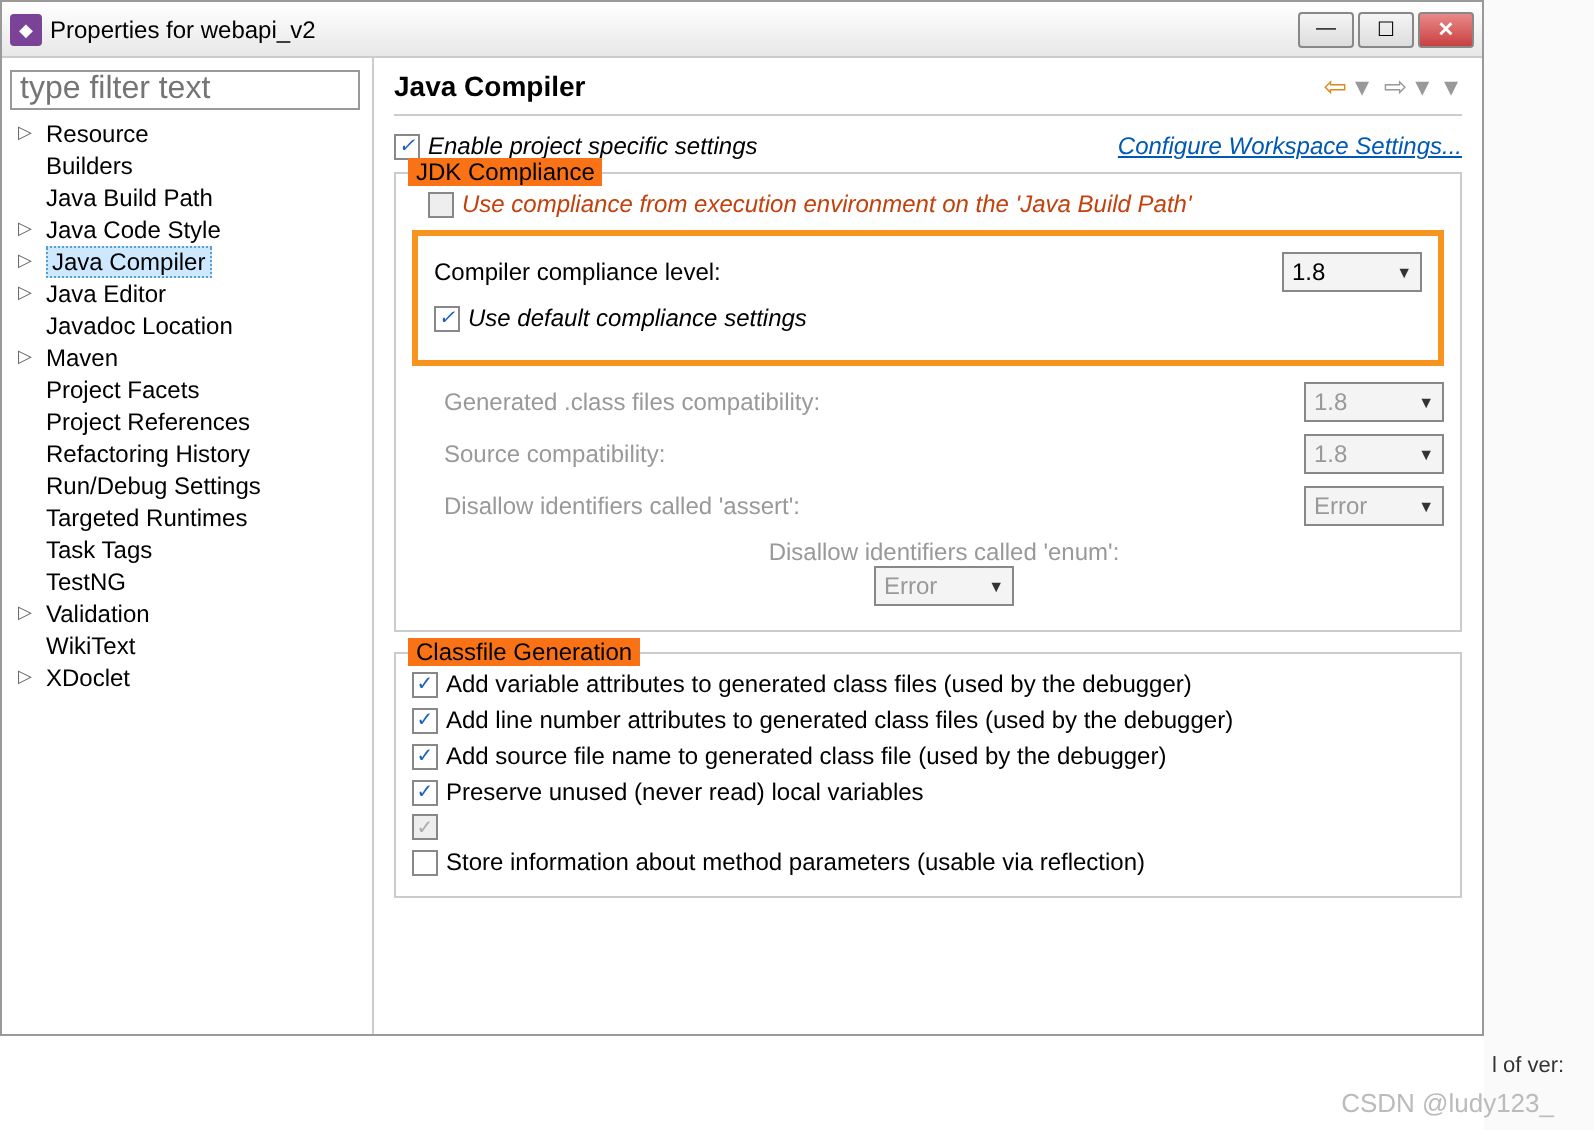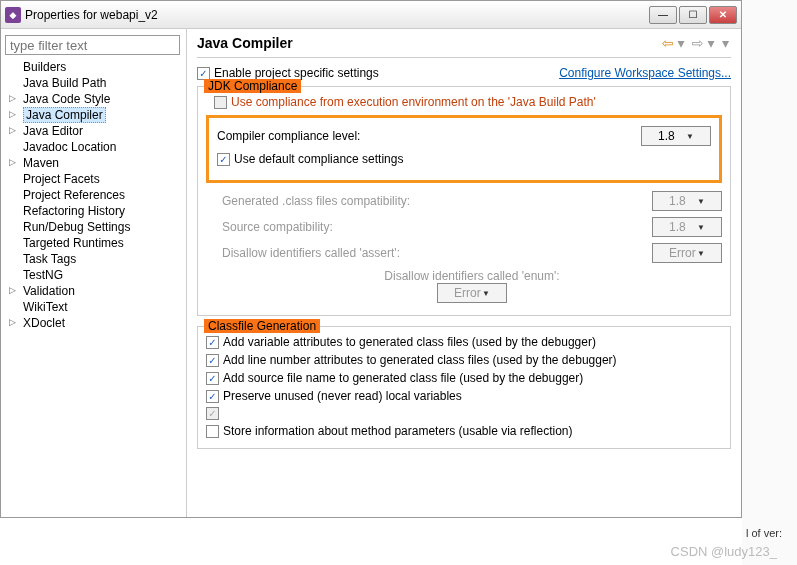--- a/index.html
+++ b/index.html
@@ -13,7 +13,7 @@
 .winbtn.close { background: linear-gradient(#e98989,#c94040); color: #fff; font-weight: bold; }
 .body { display: flex; height: calc(100% - 28px); }
 .sidebar { width: 186px; border-right: 1px solid #ccc; padding: 6px 4px; }
-.filter { width: 175px; height: 20px; border: 1px solid #999; padding: 2px 4px; font-size: 13px; color: #888; margin-bottom: 4px; }
+.filter { width: 175px; height: 20px; border: 1px solid #999; padding: 2px 4px; font-size: 16px; color: #888; margin-bottom: 4px; }
 .tree { list-style: none; }
 .tree li { padding: 1px 0 1px 18px; position: relative; cursor: default; white-space: nowrap; }
 .tree li.has-children::before { content: "▷"; position: absolute; left: 4px; font-size: 9px; color: #666; top: 2px; }

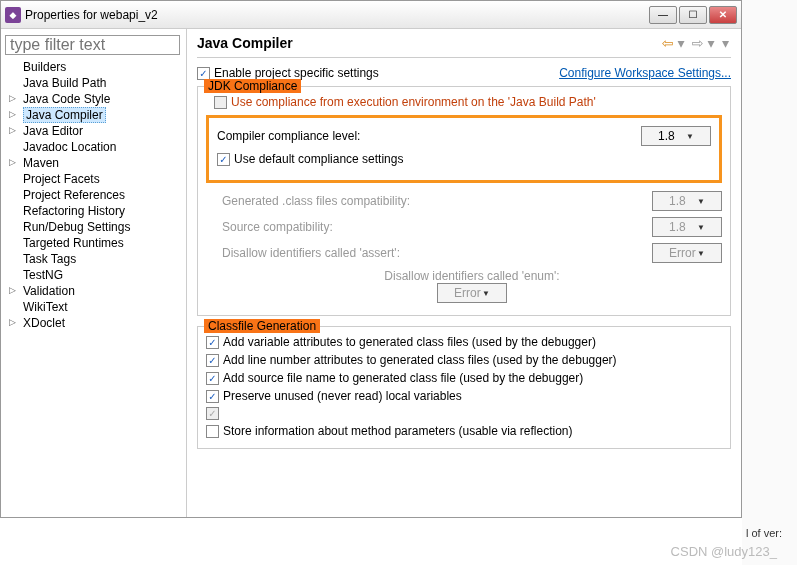--- a/index.html
+++ b/index.html
@@ -61,6 +61,7 @@
     <div class="sidebar">
       <input class="filter" placeholder="type filter text" style="">
       <ul class="tree" id="tree">
+          <li class="has-children"><span>Resource</span></li>
           <li><span>Builders</span></li>
           <li><span>Java Build Path</span></li>
           <li class="has-children"><span>Java Code Style</span></li>

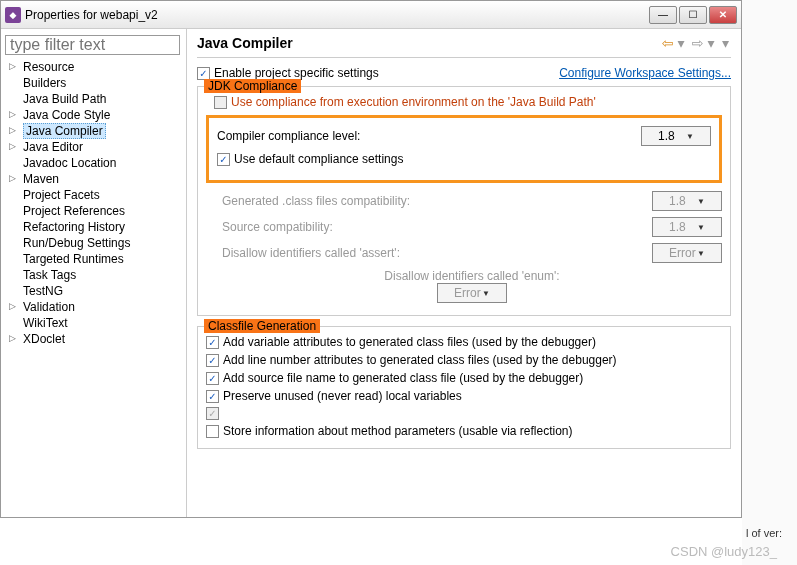--- a/index.html
+++ b/index.html
@@ -23,7 +23,7 @@
 .header-title { font-size: 14px; font-weight: bold; flex: 1; }
 .navbtns span { color: #d88b1f; font-size: 14px; margin: 0 2px; cursor: default; }
 .navbtns .grey { color: #999; }
-.row { display: flex; align-items: center; margin-bottom: 6px; }
+.row { display: flex; align-items: center; margin-bottom: 6px; font-style: italic; }
 .checkbox { width: 13px; height: 13px; border: 1px solid #888; margin-right: 4px; display: inline-flex; align-items: center; justify-content: center; font-size: 10px; color: #2060c0; background: #fff; }
 .checkbox.checked::after { content: "✓"; }
 .checkbox.disabled { background: #eee; color: #aaa; }

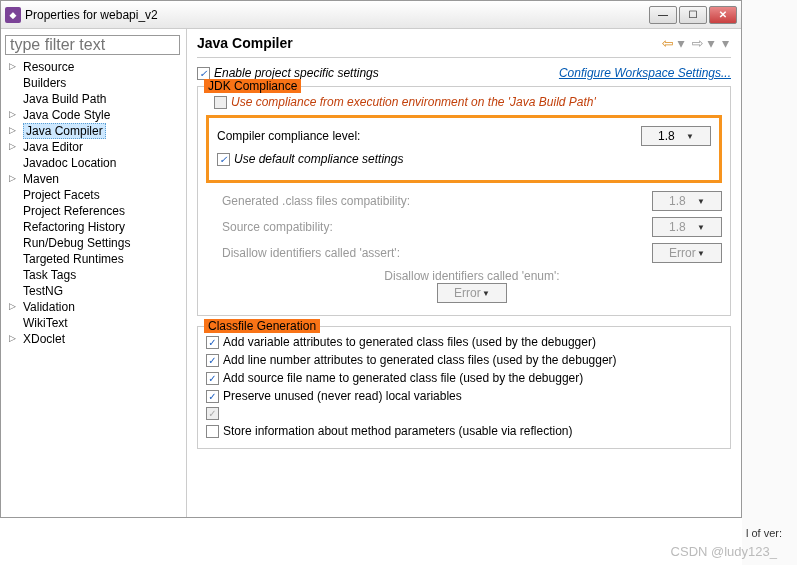--- a/index.html
+++ b/index.html
@@ -34,7 +34,7 @@
 .form-row { display: flex; align-items: center; margin-bottom: 6px; }
 .form-row .label { flex: 1; }
 .form-row.disabled { color: #999; }
-.select { width: 70px; height: 20px; border: 1px solid #888; background: #f4f4f4; padding: 1px 16px; font-size: 12px; display: flex; align-items: center; justify-content: space-between; }
+.select { width: 70px; height: 20px; border: 1px solid #888; background: #f4f4f4; padding: 1px 4px; font-size: 12px; display: flex; align-items: center; justify-content: space-between; }
 .select.disabled { color: #999; }
 .select .arrow { font-size: 8px; color: #333; }
 .truncated { color: #c2410c; }

